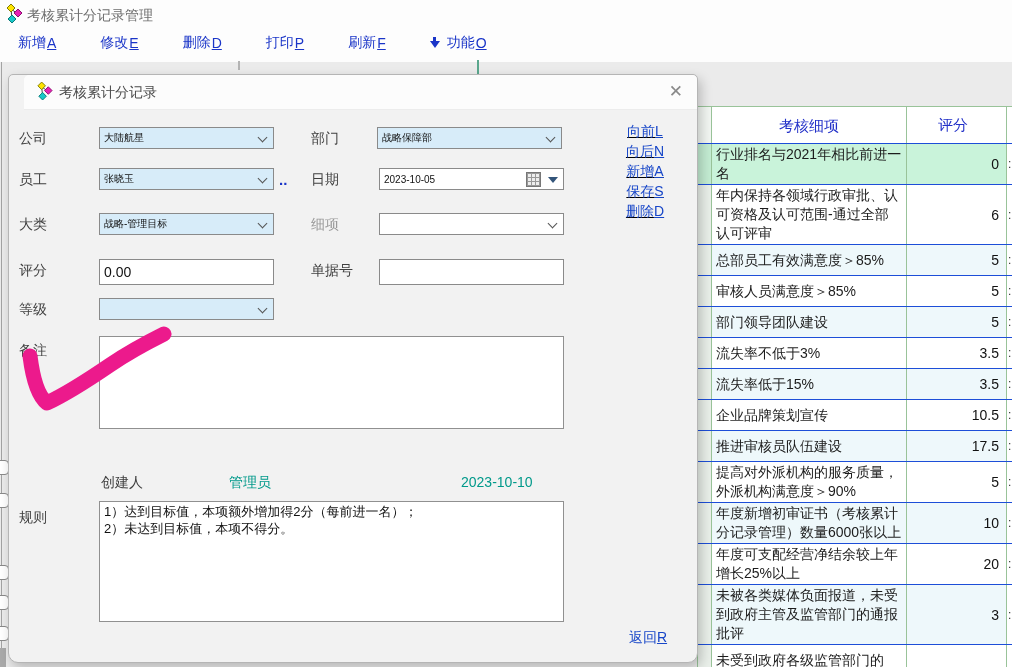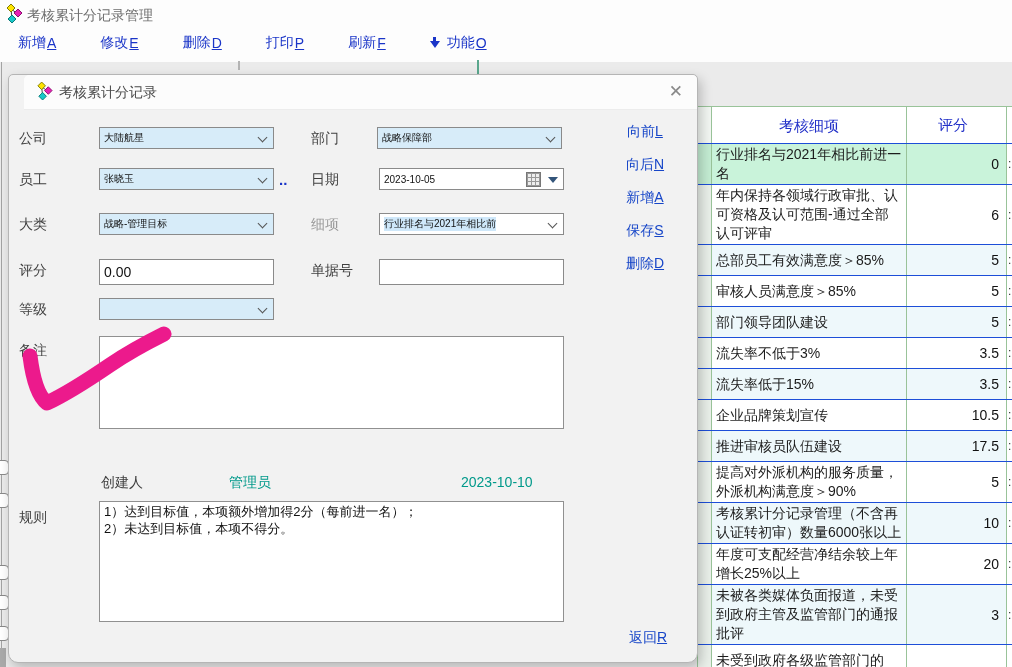--- a/index.html
+++ b/index.html
@@ -73,7 +73,7 @@
   .tarea{position:absolute;box-sizing:border-box;border:1px solid #909090;background:#fff;resize:none;
        font-size:13px;line-height:17px;color:#111;padding:1px 4px;font-family:inherit;}
   .dots{position:absolute;font-size:15px;font-weight:bold;color:#1a35c8;cursor:pointer;}
-  .navcol{position:absolute;left:596px;top:48px;display:flex;flex-direction:column;gap:13px;width:80px;}
+  .navcol{position:absolute;left:596px;top:48px;display:flex;flex-direction:column;width:80px;text-decoration:underline;}
   .lnk{font-size:14px;color:#1746c8;cursor:pointer;text-align:center;height:20px;white-space:nowrap;}
   .lnk .key{text-decoration:underline;}
   .ret{position:absolute;left:604px;top:554px;width:70px;}

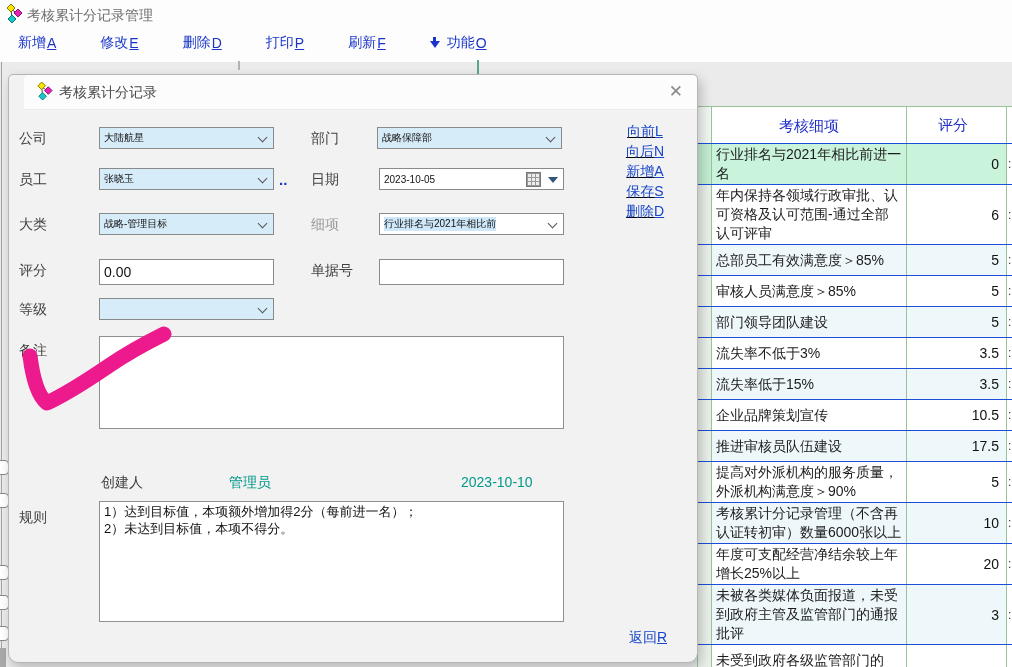--- a/index.html
+++ b/index.html
@@ -309,7 +309,6 @@
     </div>
     <label class="lbl dim" style="left:302px;top:141px">细项</label>
     <div class="fld white" style="left:370px;top:138px;width:185px">
-      <span class="hl">行业排名与2021年相比前</span>
       <span class="chev"></span>
     </div>
 

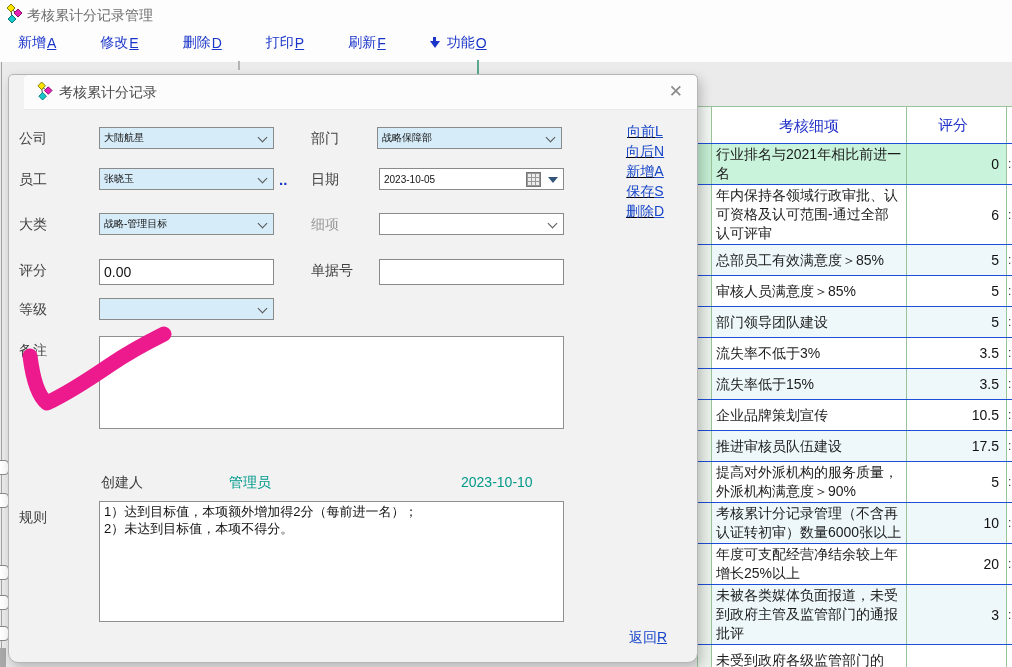--- a/index.html
+++ b/index.html
@@ -231,7 +231,7 @@
         <div class="g-row bg-pale">
         <div class="c gut"></div>
         <div class="c item">
-            <span>考核累计分记录管理（不含再认证转初审）数量6000张以上</span>
+            <span>年度新增初审证书（考核累计分记录管理）数量6000张以上</span>
           </div>
         <div class="c scorec">10</div>
         <div class="c sliver">:</div>

